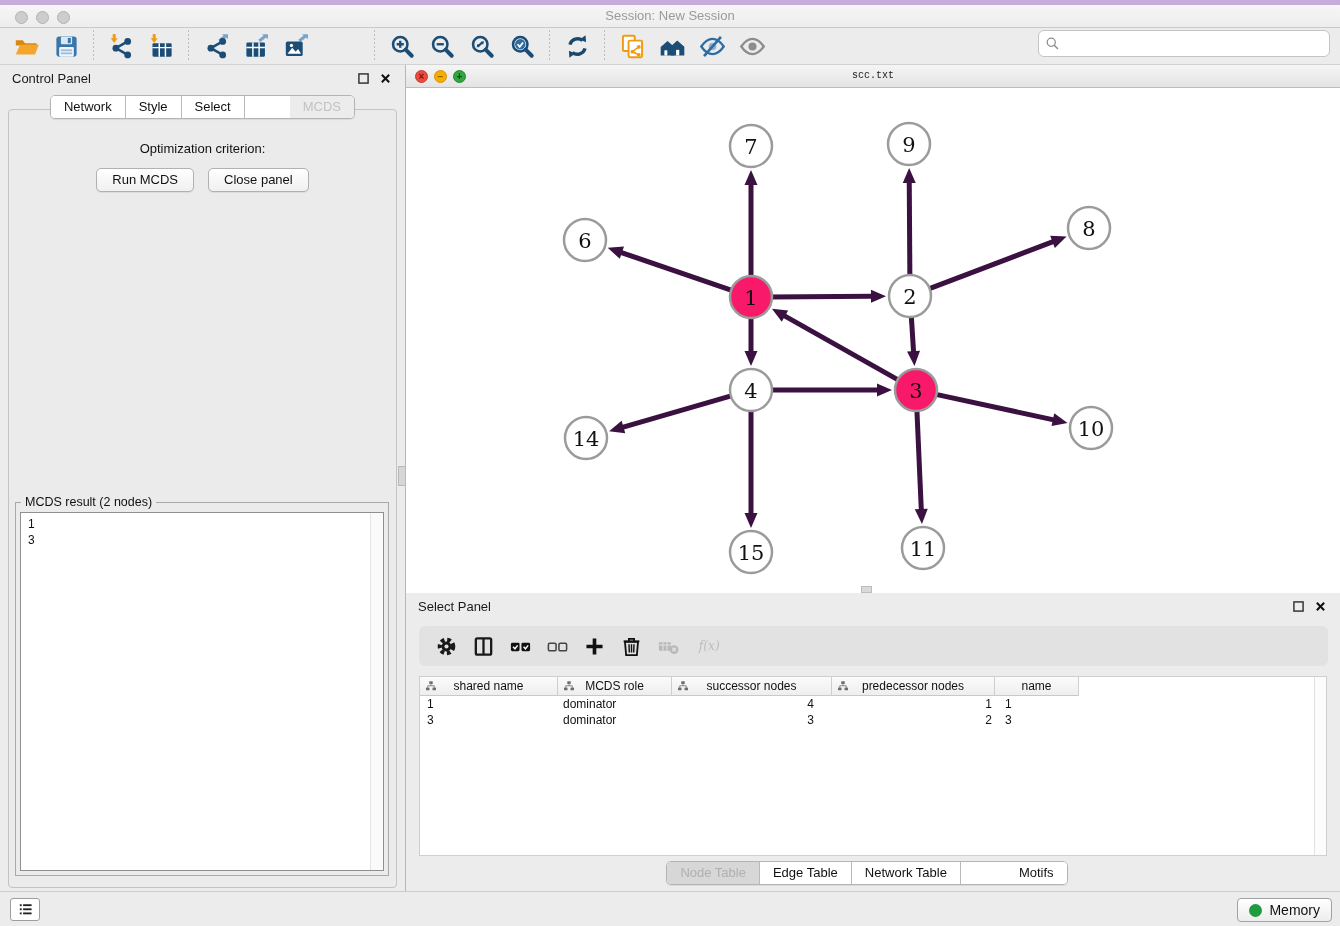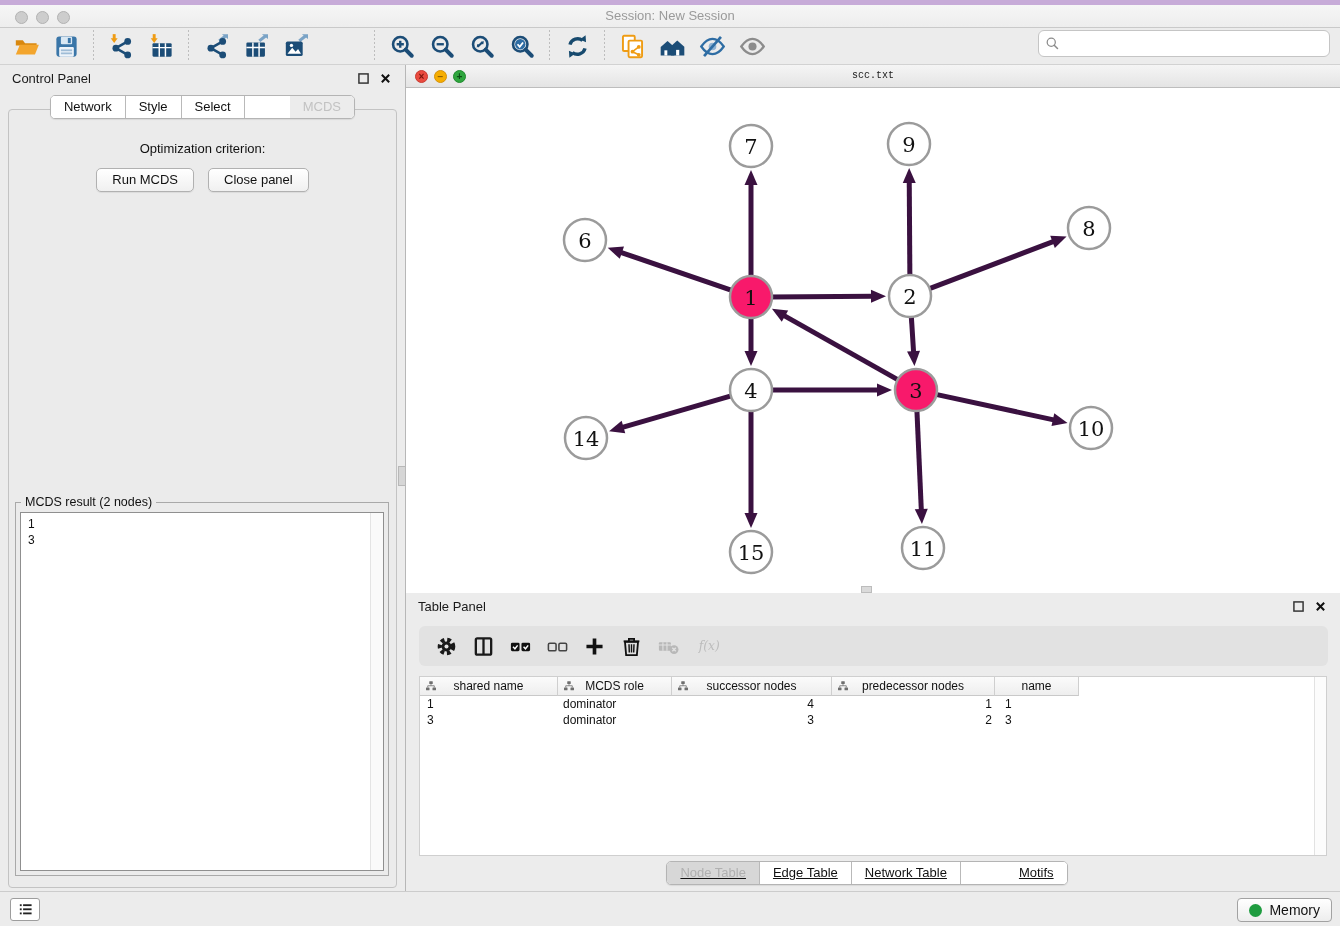--- a/index.html
+++ b/index.html
@@ -413,7 +413,7 @@
 
   <div class="table-panel">
     <div class="panel-header">
-      <span>Table Panel</span>
+      <span>Select Panel</span>
       <span class="ph-spacer"></span>
       <span class="win-btn">
           <svg viewBox="0 0 12 12">

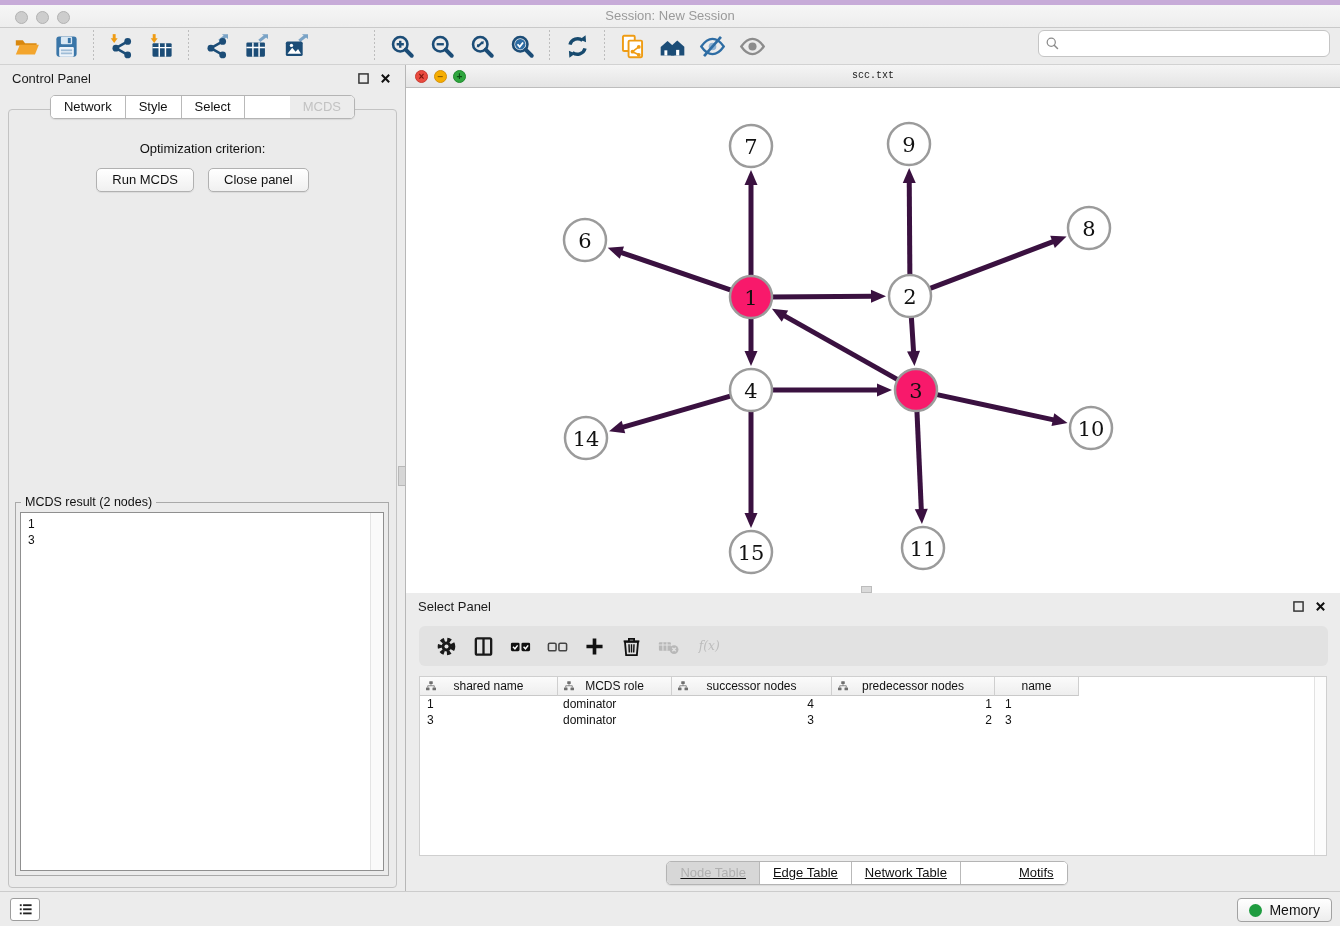--- a/index.html
+++ b/index.html
@@ -77,7 +77,7 @@
   .trow { display:flex; height:16px; font-size:12px; }
   .td { overflow:hidden; white-space:nowrap; line-height:16px; }
   .table-scroll { position:absolute; right:0; top:0; bottom:0; width:12px; background:#fcfcfc; border-left:1px solid #e2e2e2; }
-  .tp-tabs { position:absolute; left:0; right:12px; bottom:6px; display:flex; justify-content:center;text-decoration:underline; }
+  .tp-tabs { position:absolute; left:0; right:12px; bottom:6px; display:flex; justify-content:center; }
 
   
   .status-bar { position:absolute; left:0; right:0; bottom:0; height:35px; background:#ececec; border-top:1px solid #cccccc; }

